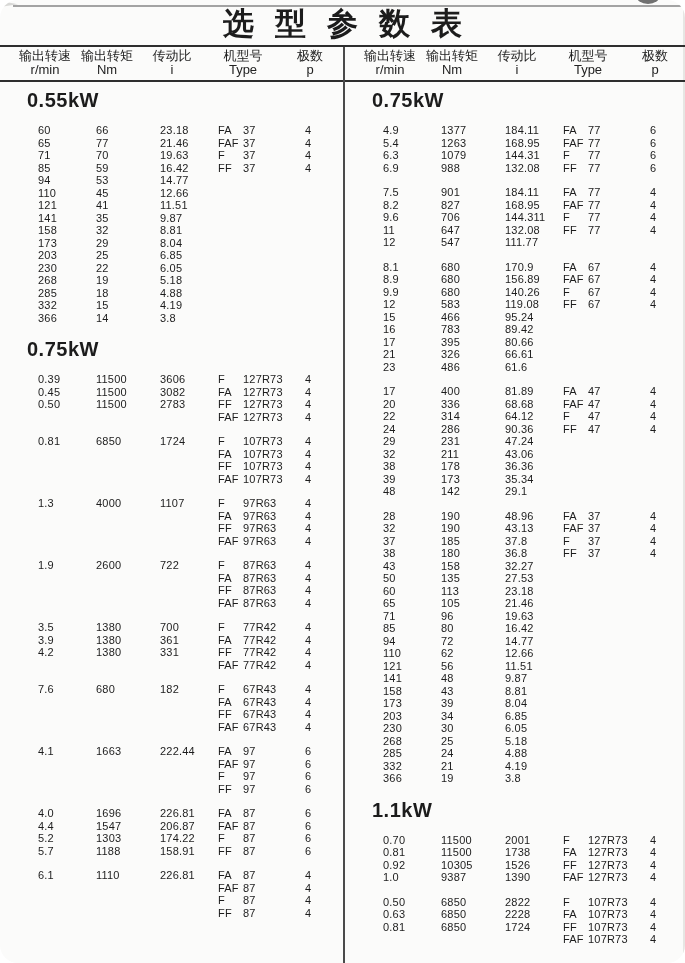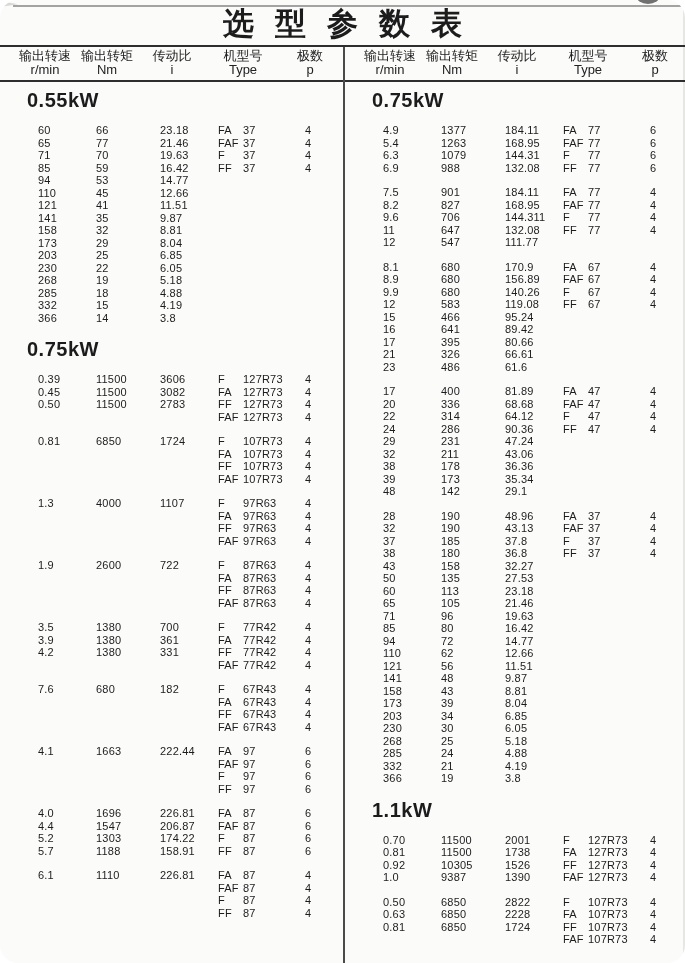--- a/index.html
+++ b/index.html
@@ -661,7 +661,7 @@
         </div>
         <div class="row">
           <span class="cell">16</span>
-          <span class="cell">641</span>
+          <span class="cell">783</span>
           <span class="cell">89.42</span>
           <span class="cell"></span>
           <span class="cell"></span>

